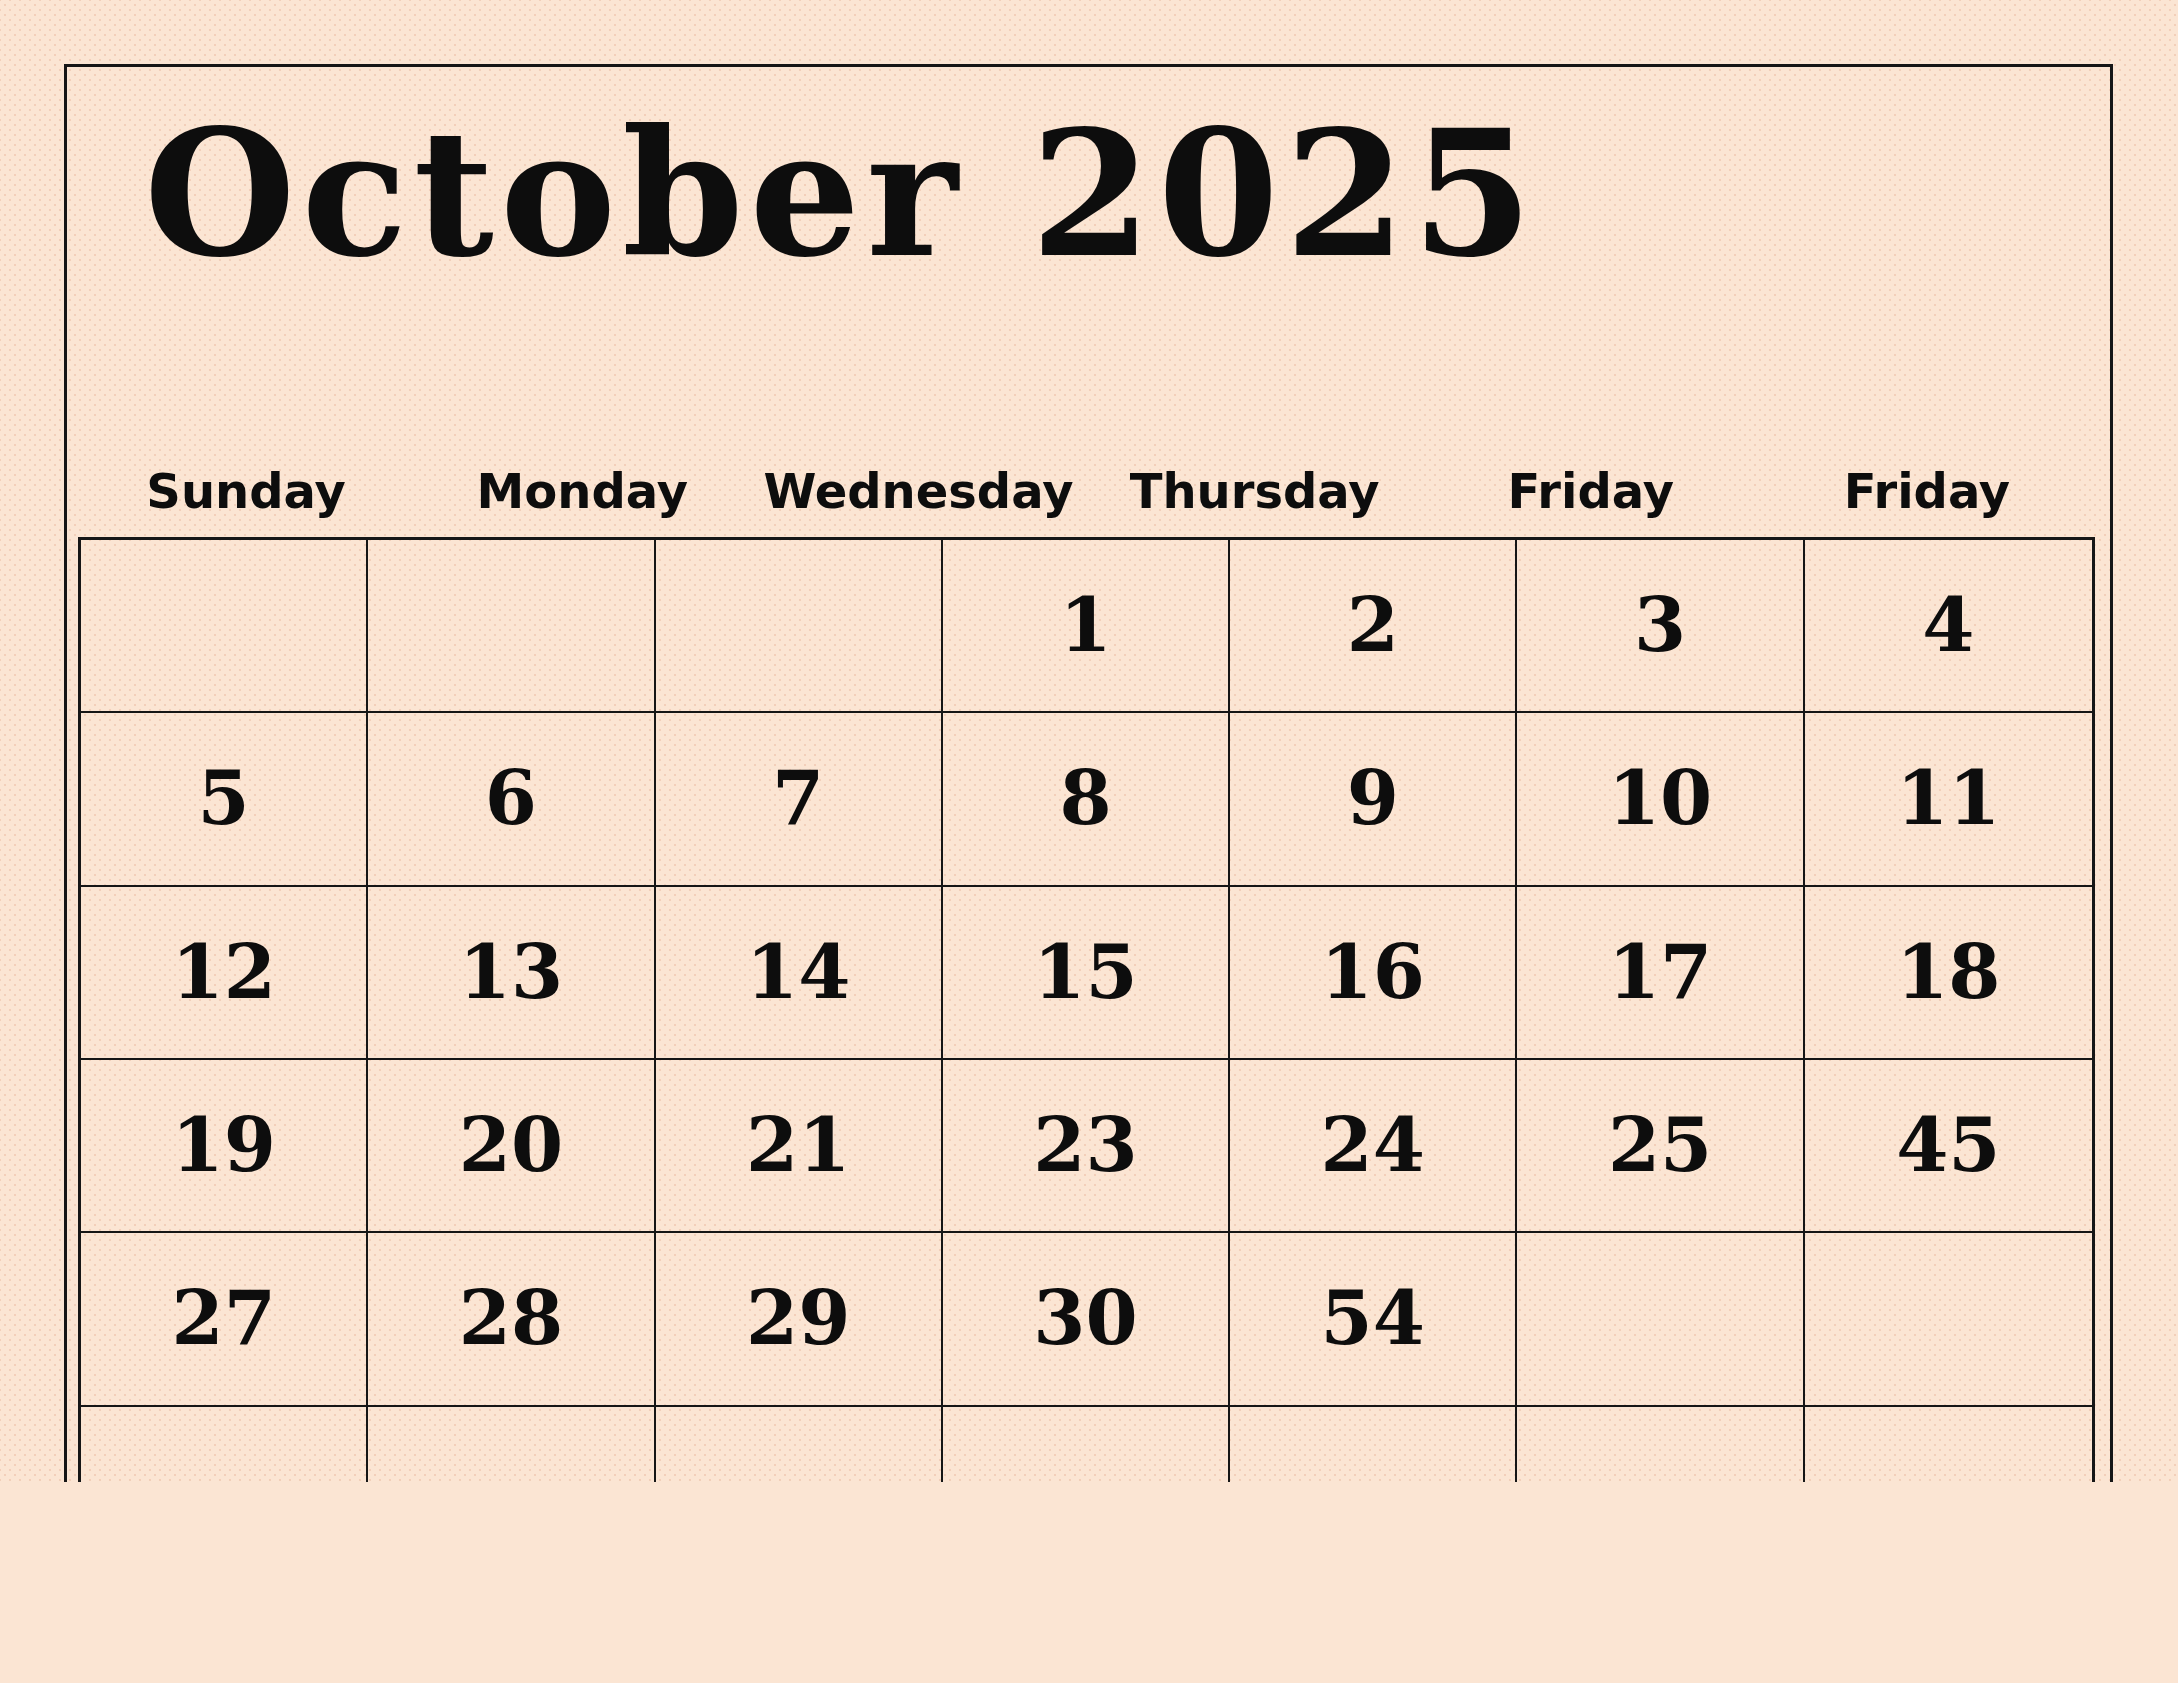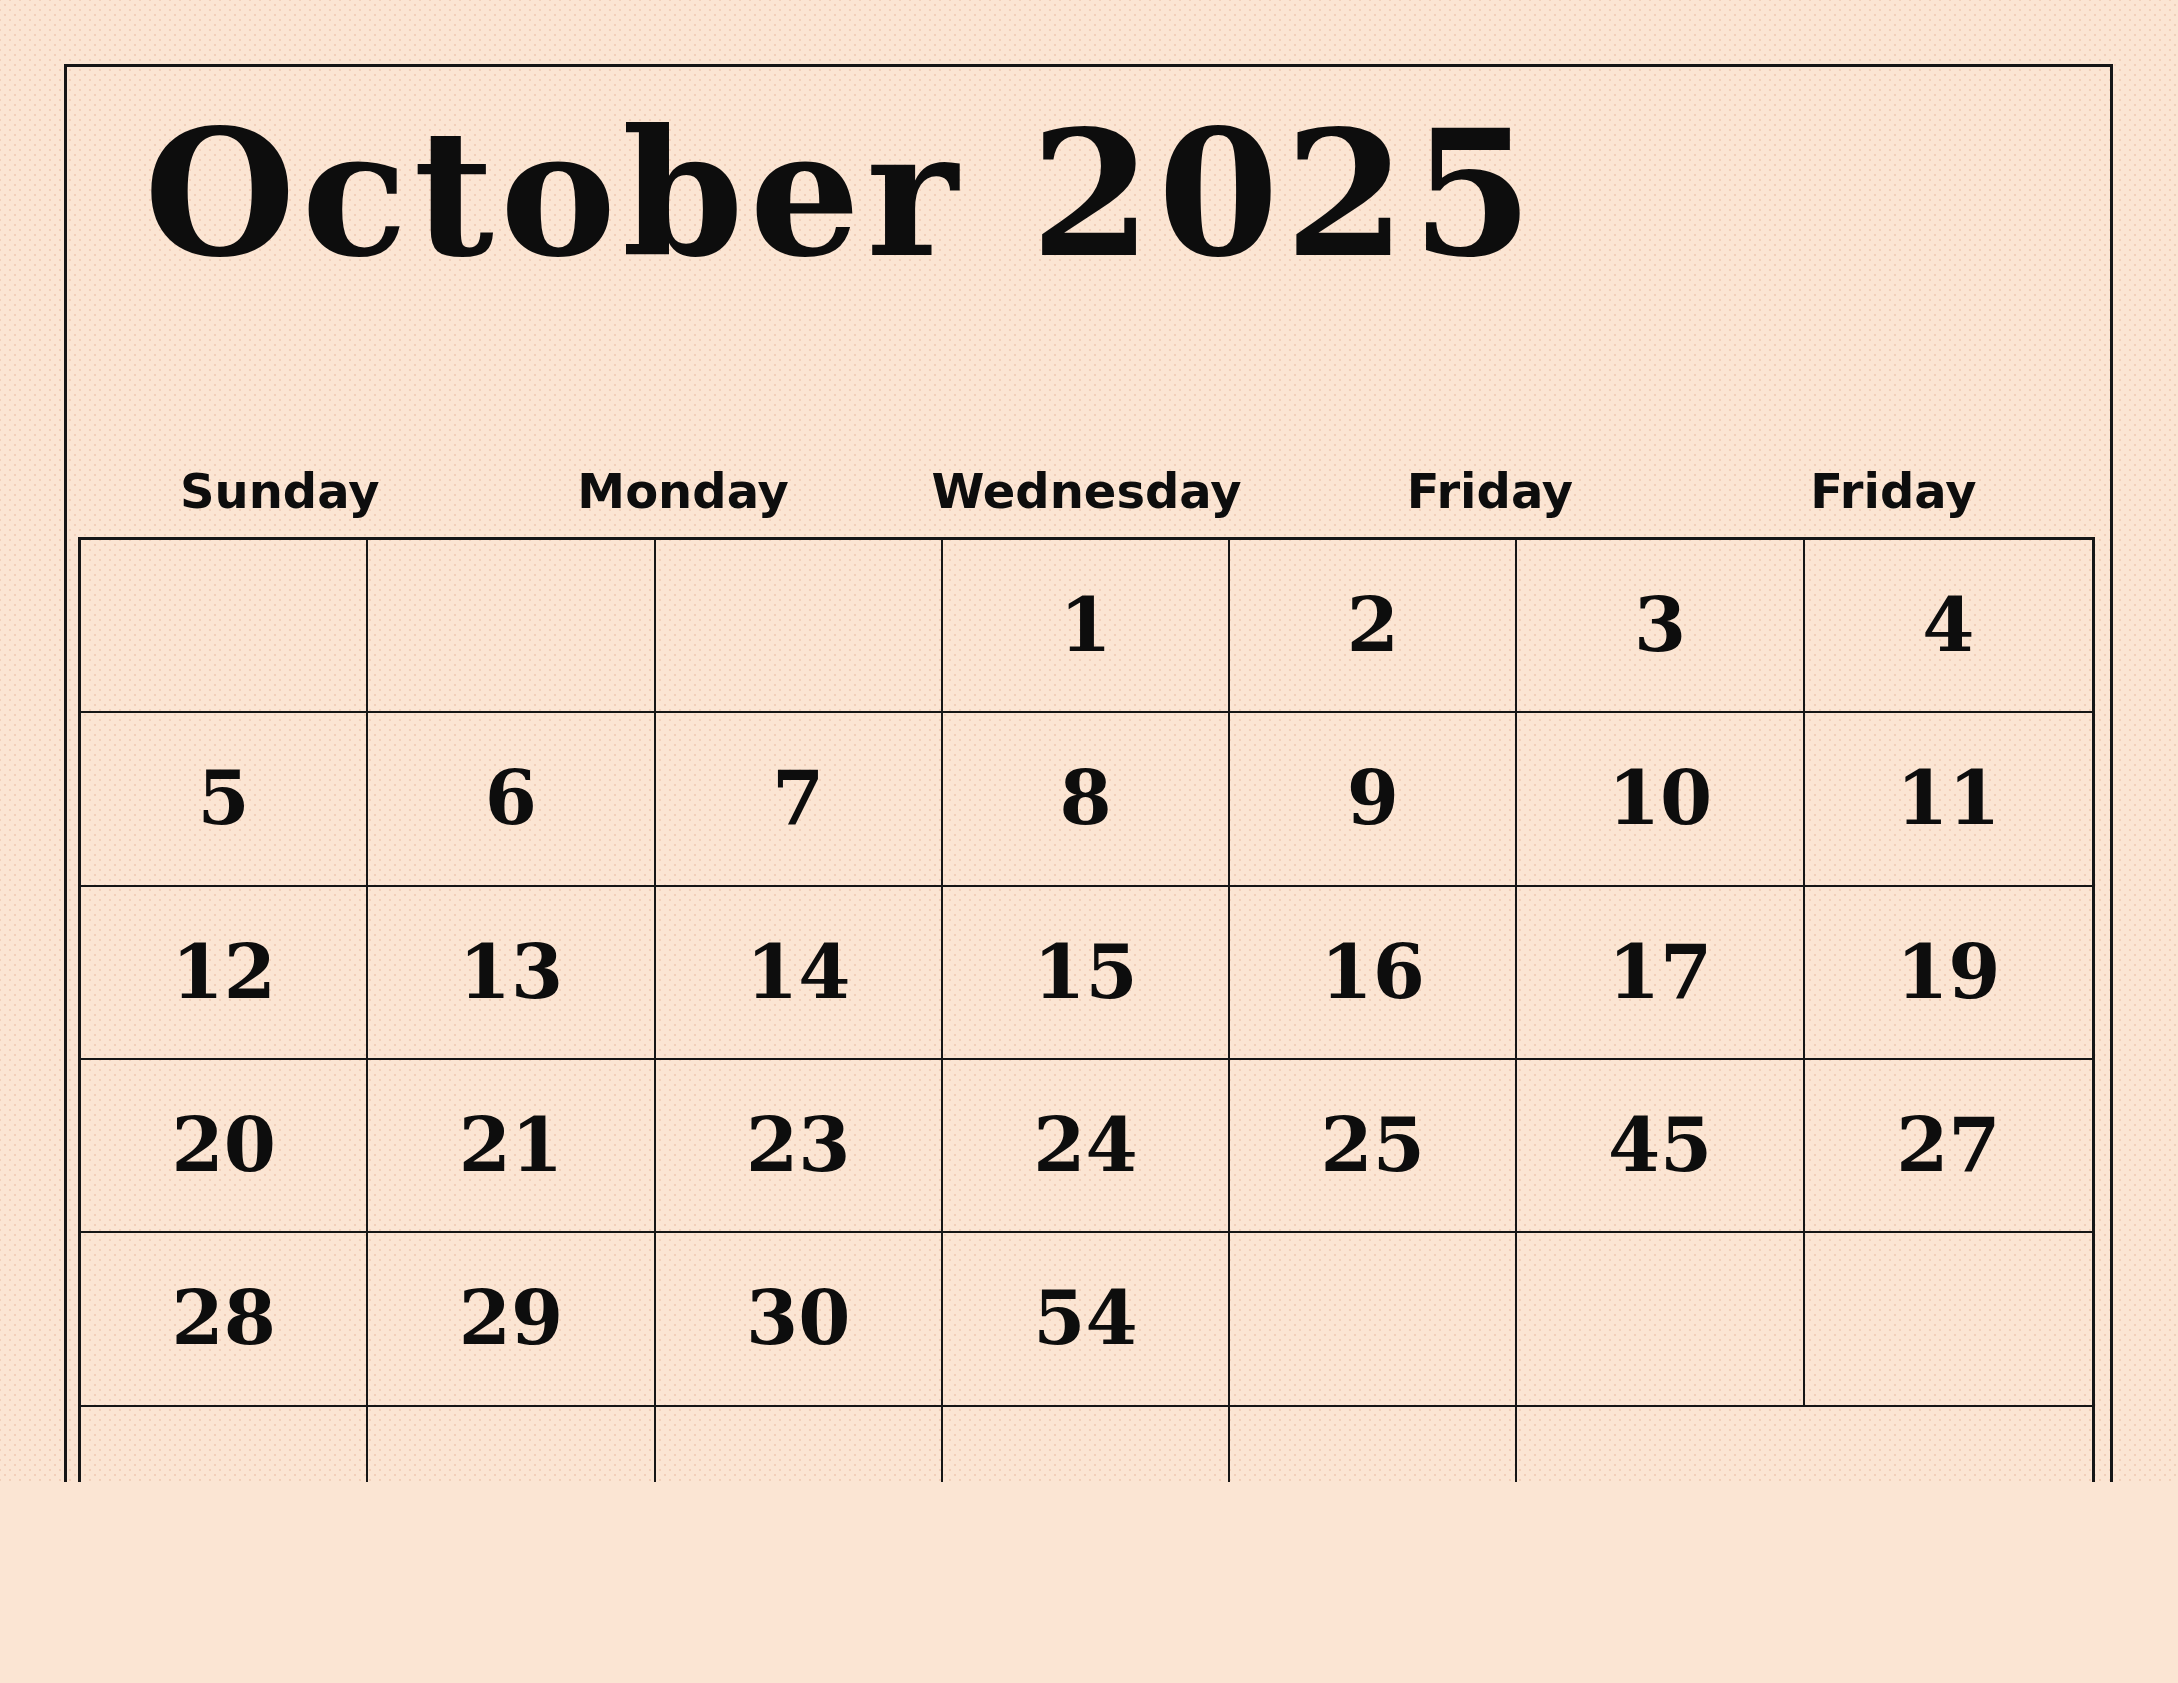--- a/index.html
+++ b/index.html
@@ -104,6 +104,7 @@
       <div class="weekday">Sunday</div>
       <div class="weekday">Monday</div>
       <div class="weekday">Wednesday</div>
+      <div class="weekday">Thursday</div>
       <div class="weekday">Friday</div>
       <div class="weekday">Friday</div>
     </div>

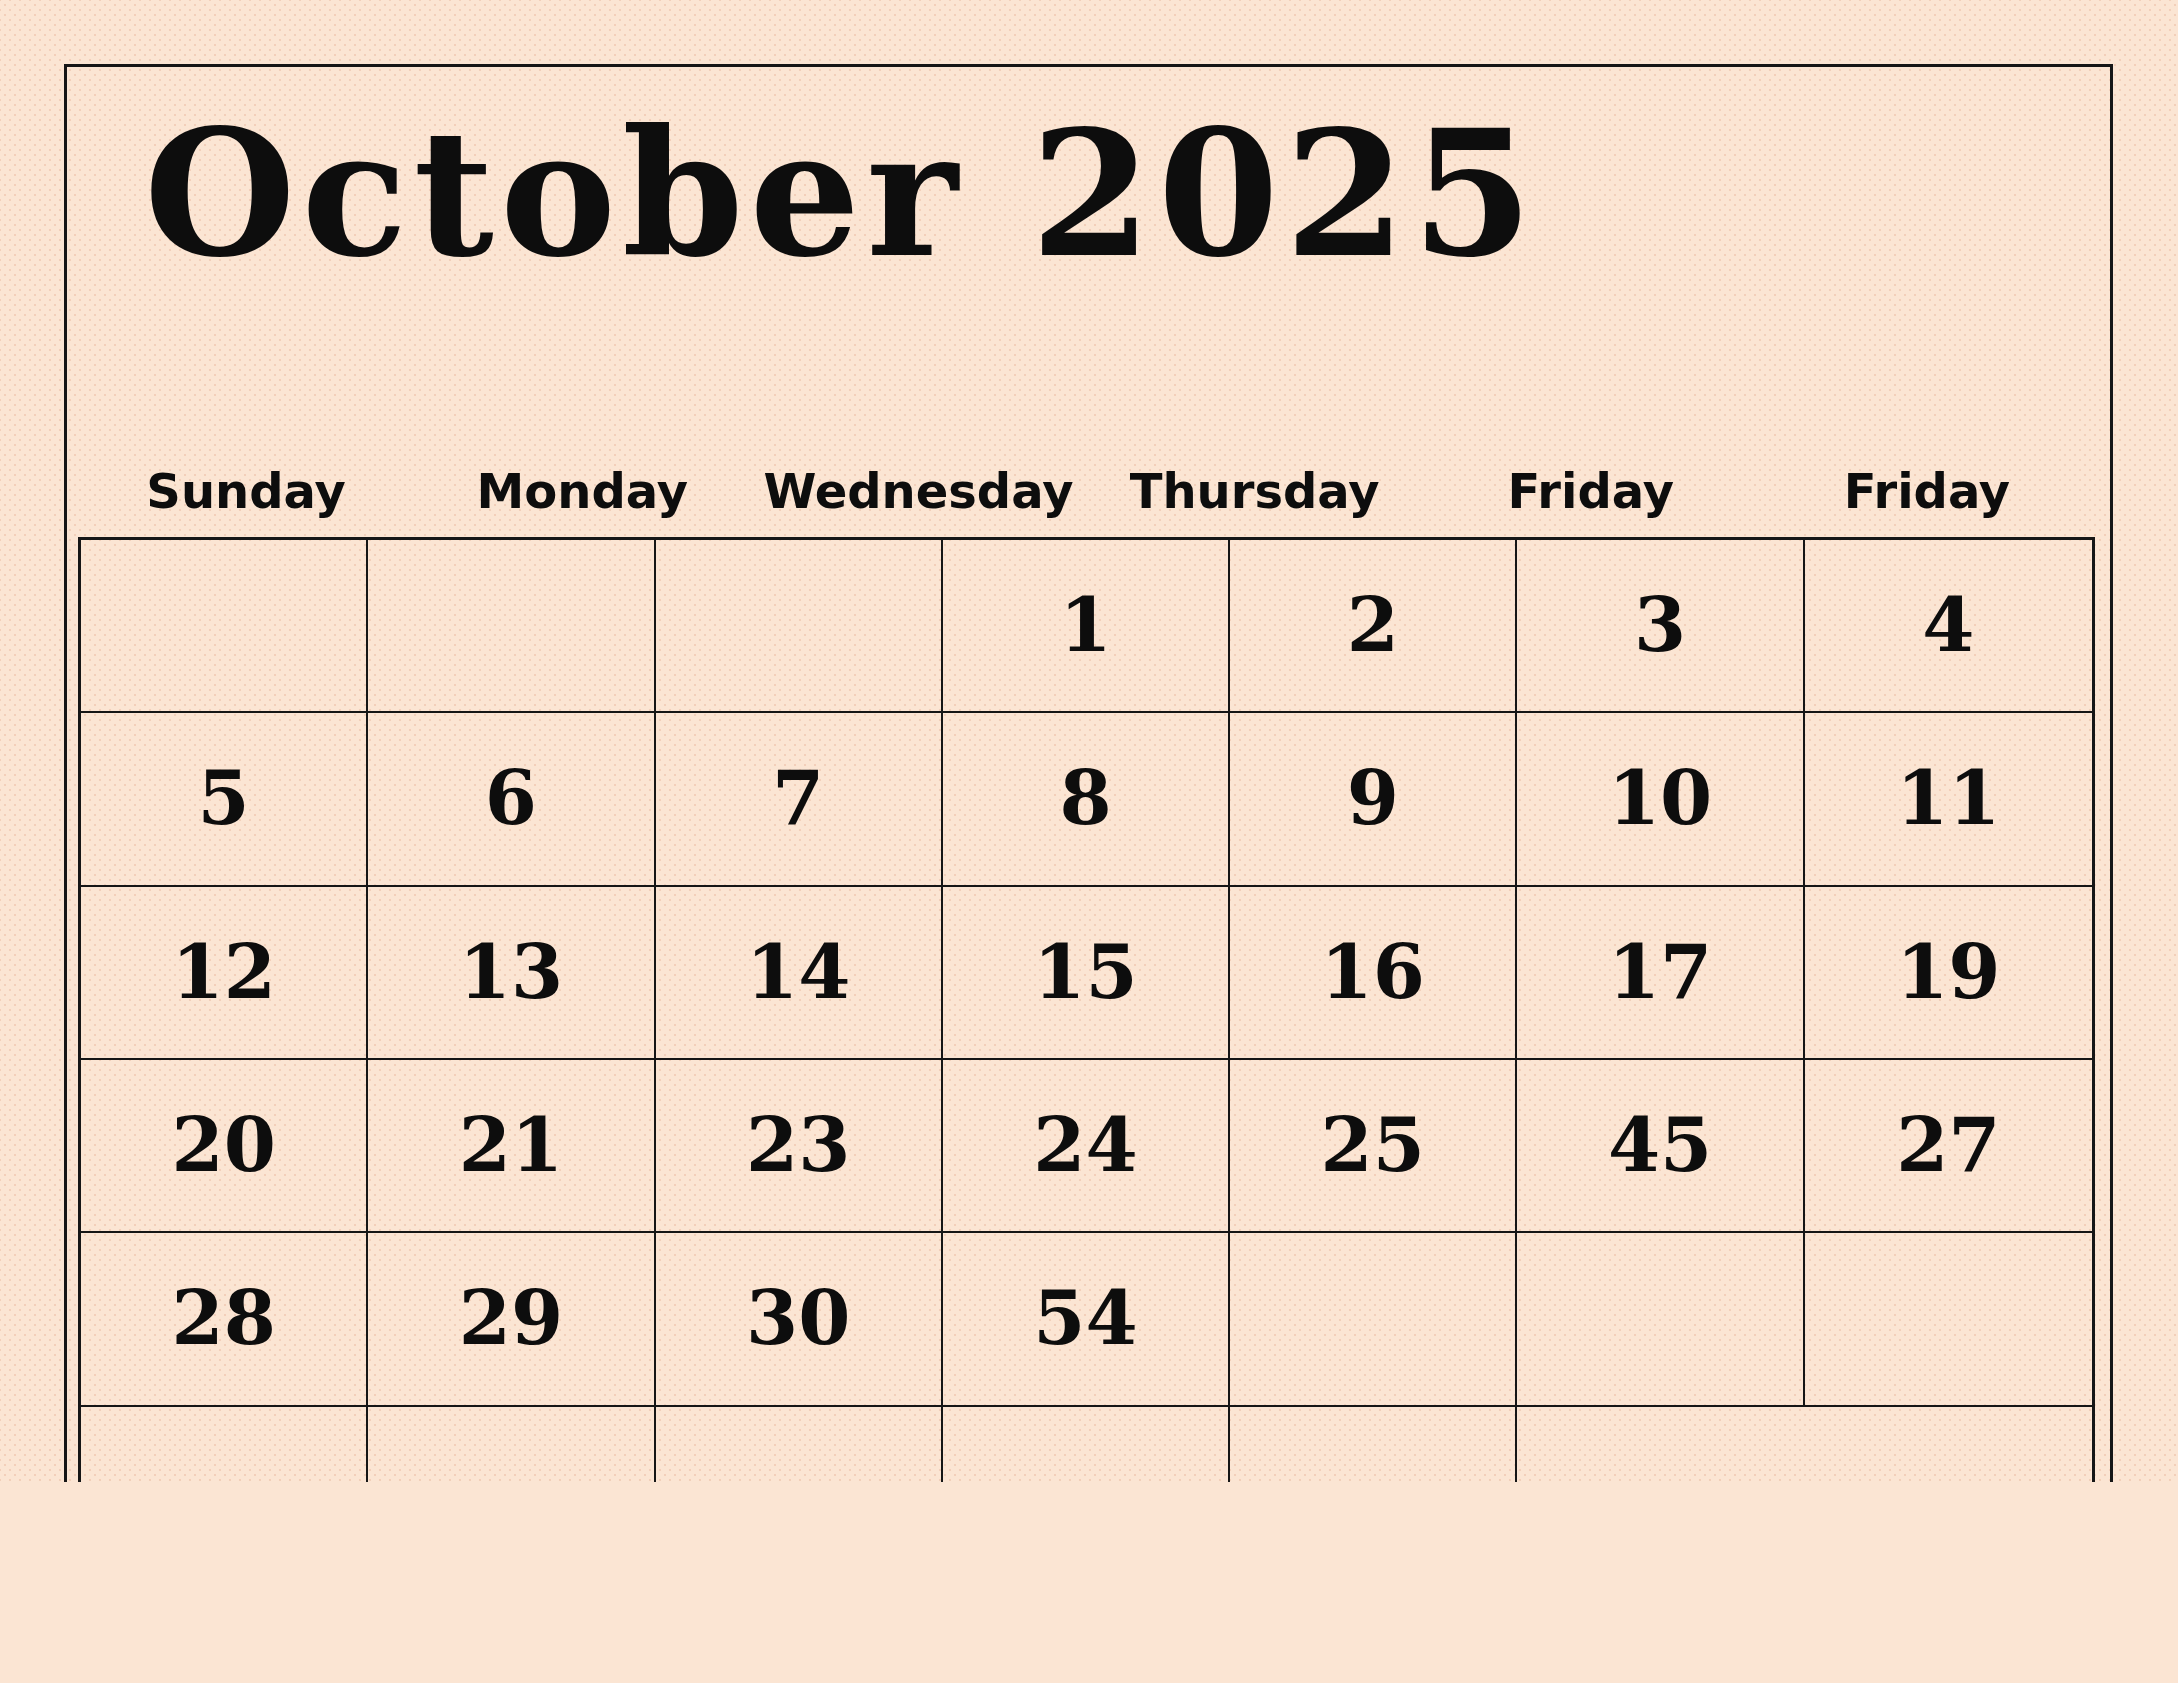--- a/index.html
+++ b/index.html
@@ -172,6 +172,9 @@
       <div class="cell">
           <span class="daynum">17</span>
         </div>
+      <div class="cell">
+          <span class="daynum">18</span>
+        </div>
 
       <div class="cell">
           <span class="daynum">19</span>

